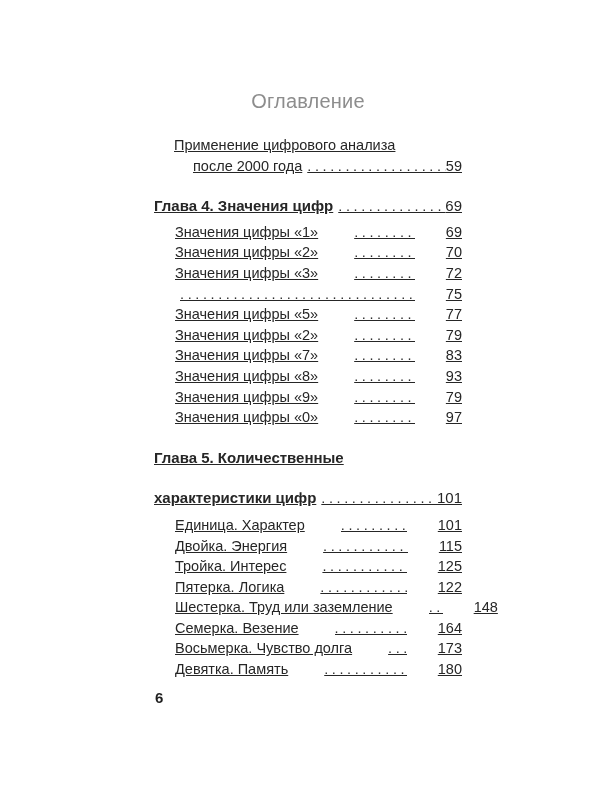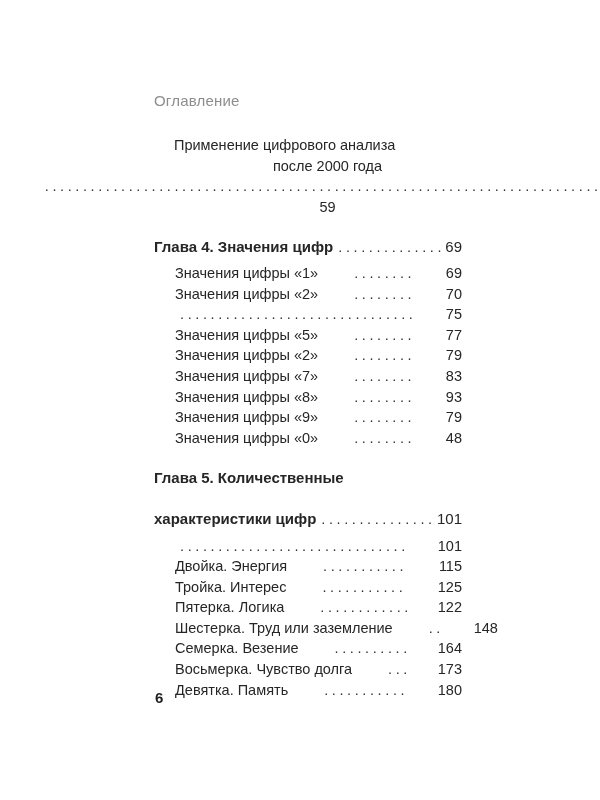--- a/index.html
+++ b/index.html
@@ -19,11 +19,12 @@
     width: 308px;
   }
   .toc-header {
-    font-size: 15px;
+    font-size: 20px;
     line-height: 18px;
     color: #8d8d8d;
     letter-spacing: 0.2px;
     margin: 0 0 25px 0;
+    text-align: center;
   }
   .row {
     display: flex;

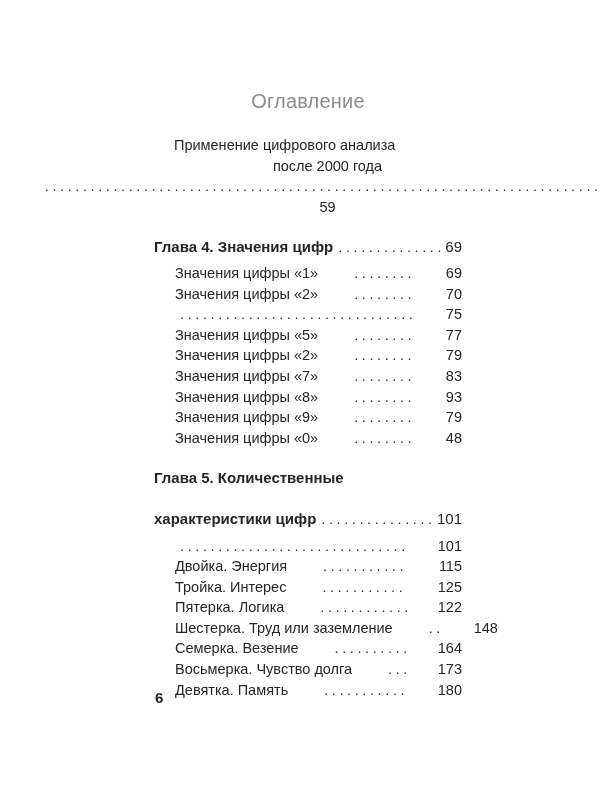--- a/index.html
+++ b/index.html
@@ -28,9 +28,10 @@
   }
   .row {
     display: flex;
-    align-items: center;
+    align-items: flex-end;
     font-size: 14.5px;
     line-height: 20.6px;
+    text-decoration: underline;
   }
   .row .t { white-space: nowrap; }
   .leader {

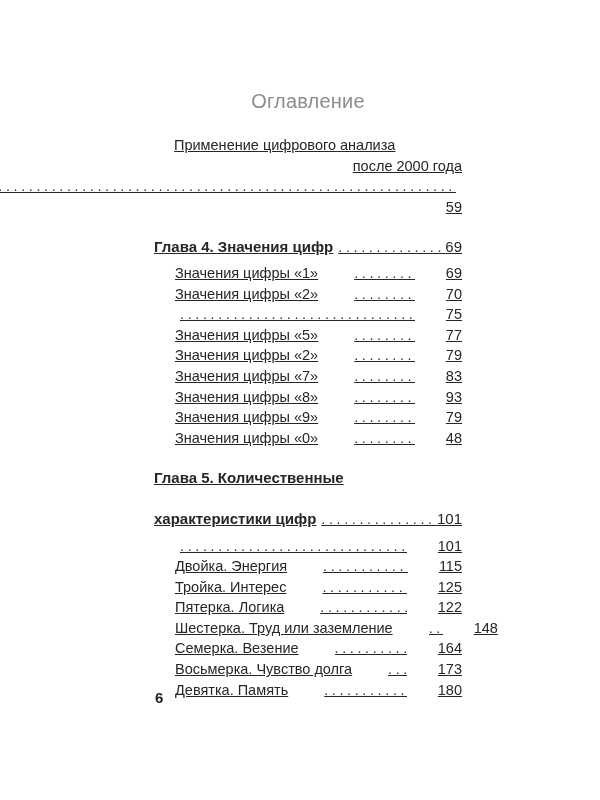--- a/index.html
+++ b/index.html
@@ -54,7 +54,7 @@
   .chapter { font-size: 15px; margin-top: 20px; }
   .indent1 { padding-left: 21px; gap: 31px; }
   .wrap1 { padding-left: 20px; }
-  .wrap2 { padding-left: 39px; flex-direction: column; }
+  .wrap2 { padding-left: 39px; }
   .gap-top-20 { margin-top: 20px; }
   .gap-top-5 { margin-top: 5px; }
   .gap-top-6 { margin-top: 6px; }

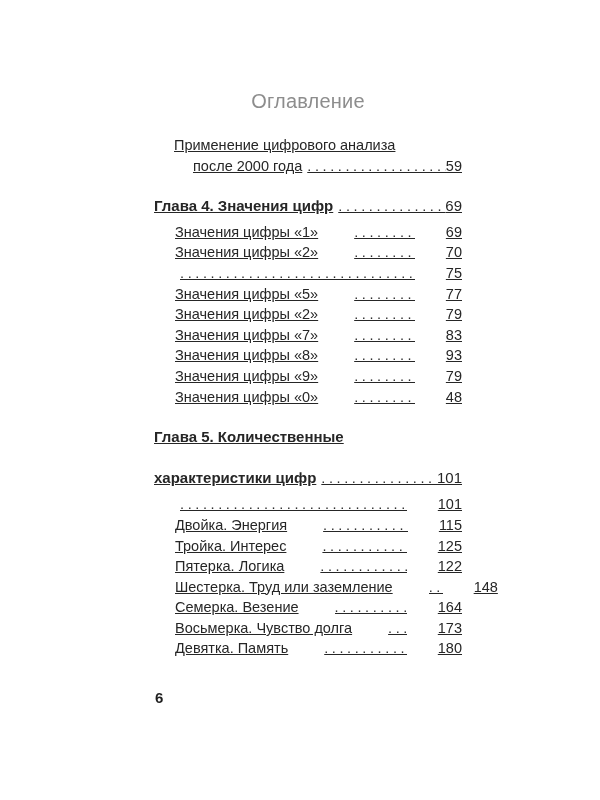--- a/index.html
+++ b/index.html
@@ -104,6 +104,11 @@
         <span class="pg">70</span>
       </div>
       <div class="row indent1">
+        <span class="t">Значения цифры «3»</span>
+        <span class="leader"></span>
+        <span class="pg">72</span>
+      </div>
+      <div class="row indent1">
         <span class="leader"></span>
         <span class="pg">75</span>
       </div>

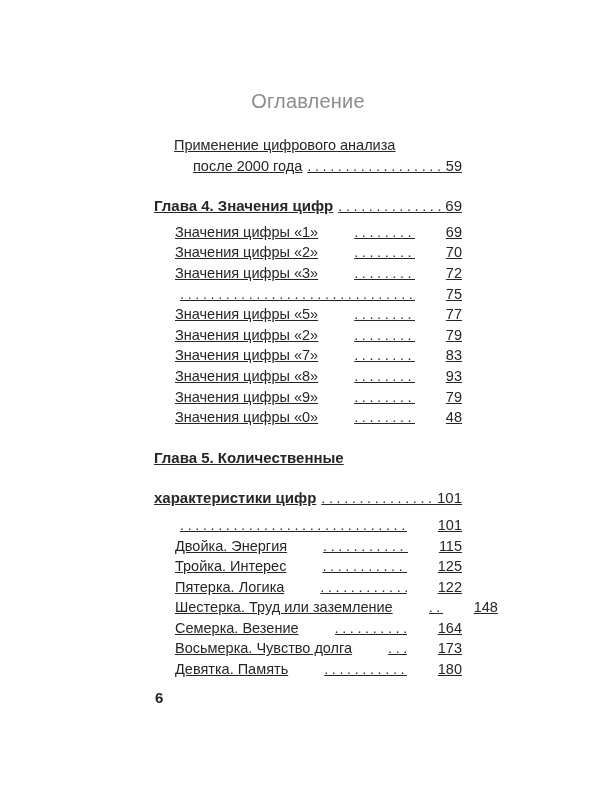--- a/index.html
+++ b/index.html
@@ -140,7 +140,7 @@
       <div class="row indent1">
         <span class="t">Значения цифры «0»</span>
         <span class="leader"></span>
-        <span class="pg">48</span>
+        <span class="pg">97</span>
       </div>
     </div>
 

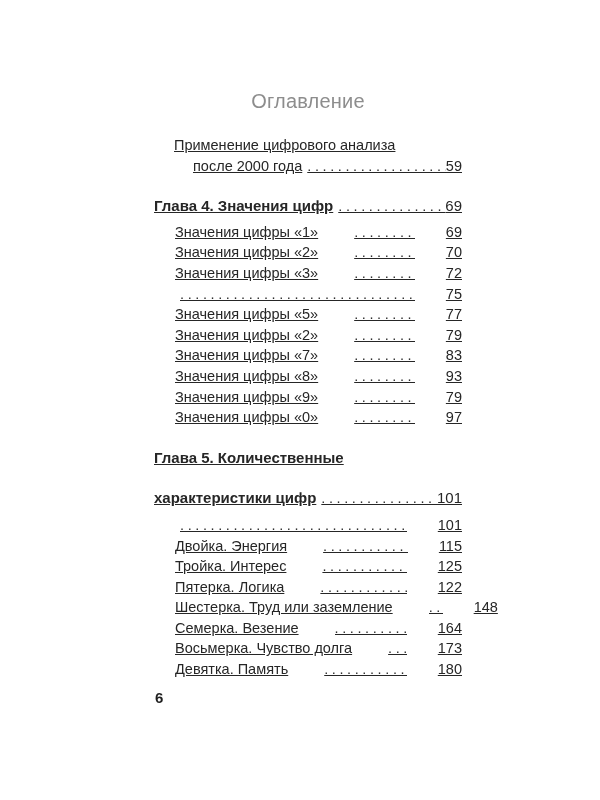--- a/index.html
+++ b/index.html
@@ -157,6 +157,7 @@
 
     <div class="gap-top-6">
       <div class="row indent1">
+        <span class="t">Единица. Характер</span>
         <span class="leader"></span>
         <span class="pg">101</span>
       </div>

